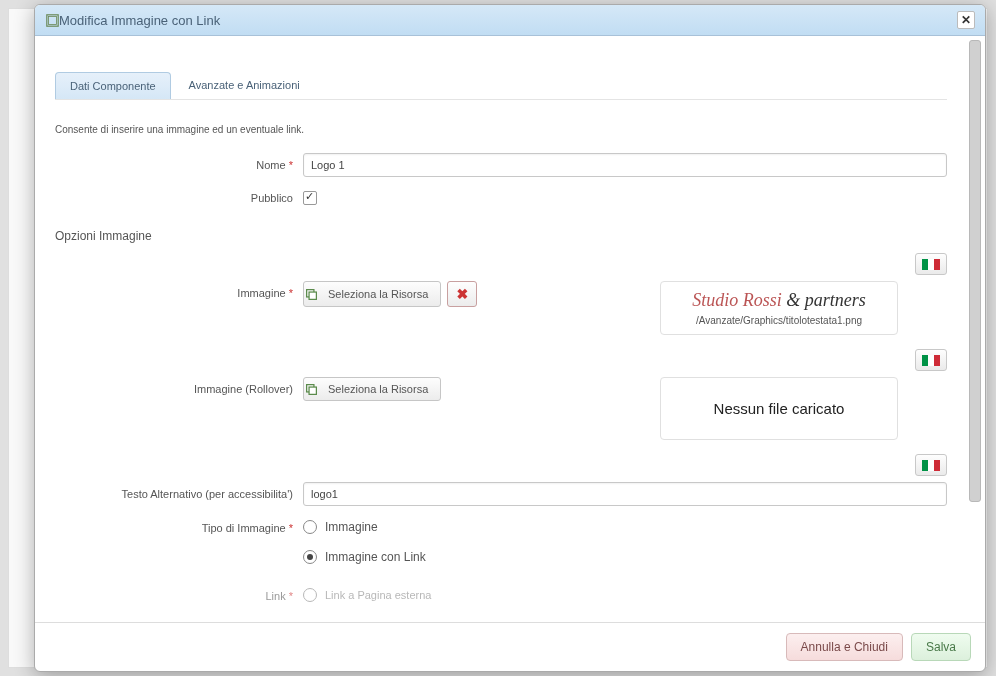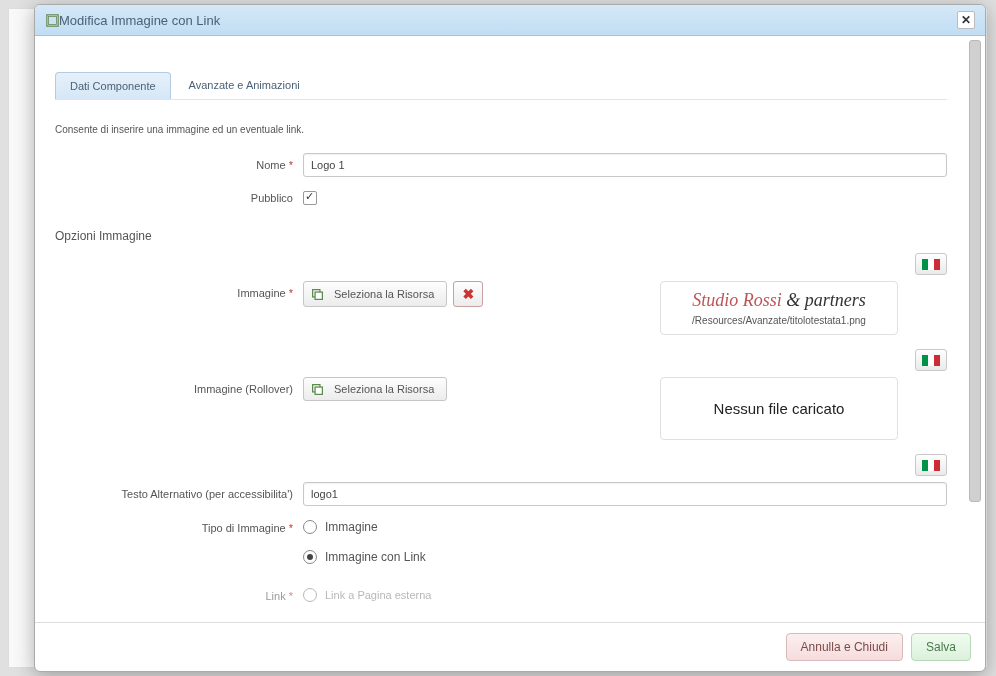--- a/index.html
+++ b/index.html
@@ -187,7 +187,7 @@
   background: linear-gradient(#fdfdfd,#ececec);
   border: 1px solid #c6c6c6;
   border-radius: 3px;
-  padding: 4px 12px 4px 6px;
+  padding: 4px 12px 4px 0;
   font-size: 11px;
   color: #555;
   cursor: pointer;

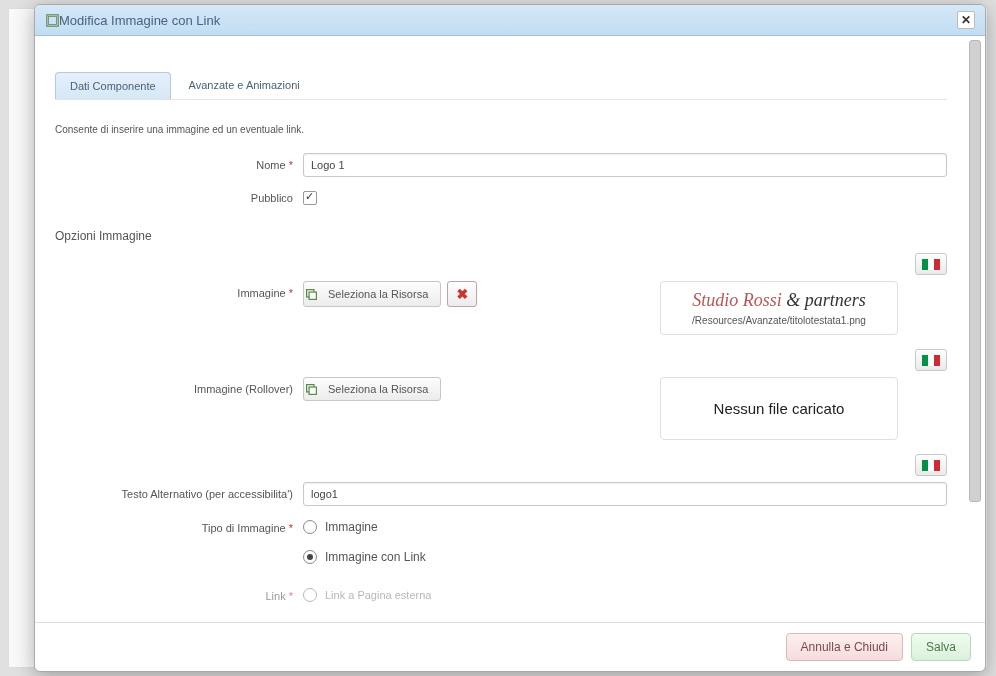--- a/index.html
+++ b/index.html
@@ -362,7 +362,7 @@
             <div class="img-right">
               <div class="preview-box">
                 <div class="preview-logo"><span>Studio Rossi</span><span class="blk"> &amp; </span><span class="blk" style="font-style:italic;color:#333">partners</span></div>
-                <div class="preview-path">/Resources/Avanzate/titolotestata1.png</div>
+                <div class="preview-path">/Avanzate/Graphics/titolotestata1.png</div>
               </div>
             </div>
           </div>

